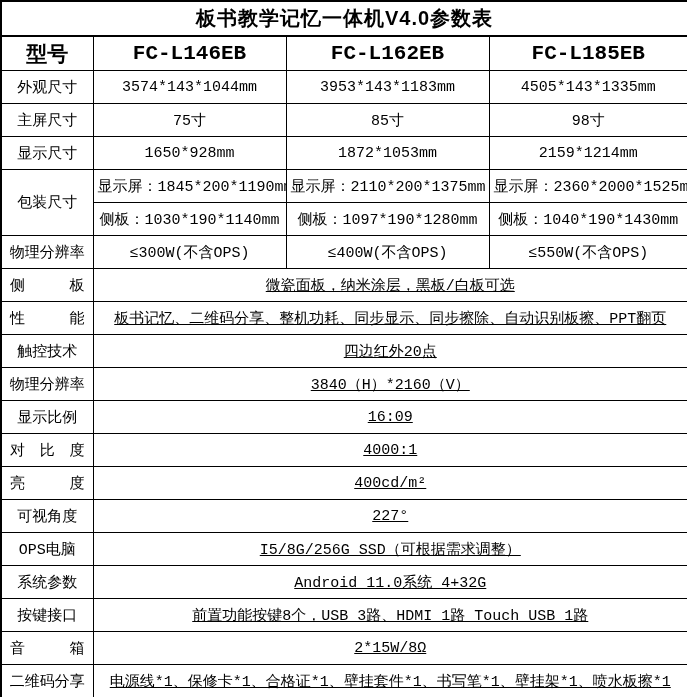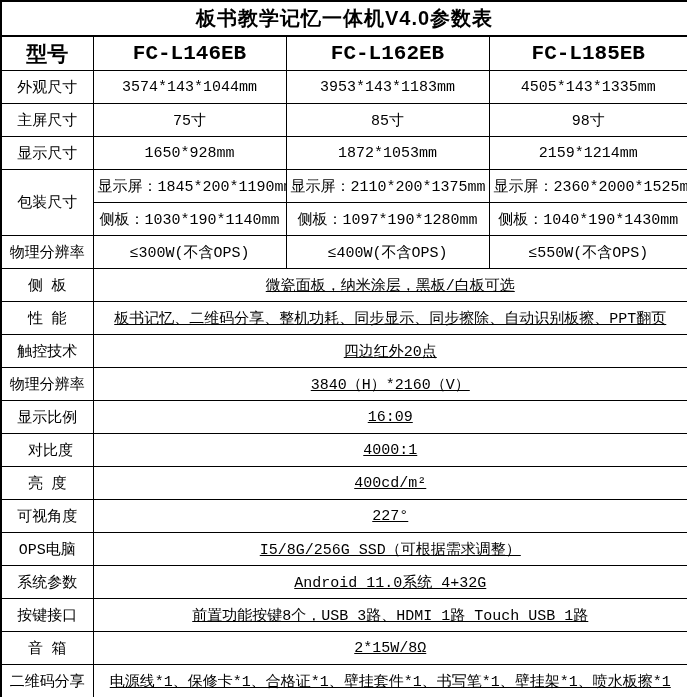--- a/index.html
+++ b/index.html
@@ -49,7 +49,7 @@
     text-align: justify;
     text-align-last: justify;
     -moz-text-align-last: justify;
-    padding: 0 26px;
+    padding: 0 8px;
   }
   td.val {
     font-size: 15px;

